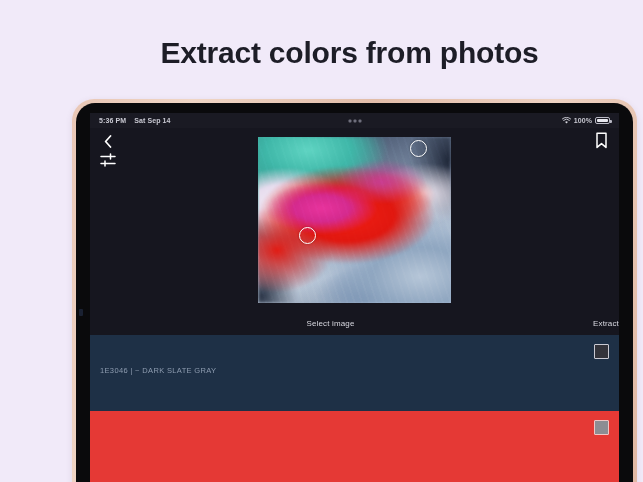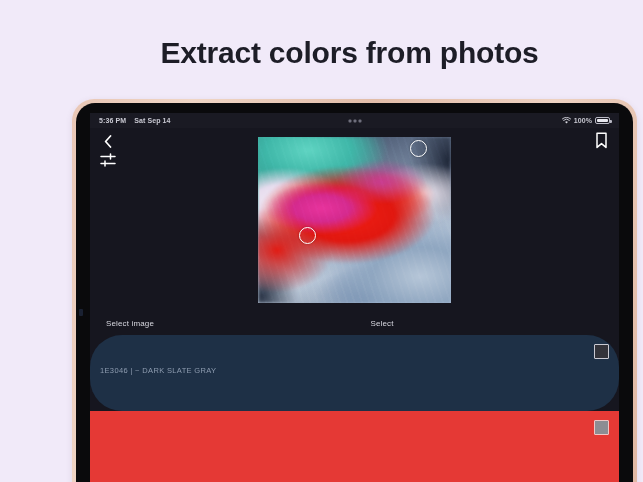--- a/index.html
+++ b/index.html
@@ -282,7 +282,7 @@
   }
   .action {
     flex: 1;
-    text-align: left;
+    text-align: right;
     color: #d8d8e0;
     font-size: 8px;
     letter-spacing: .15px;

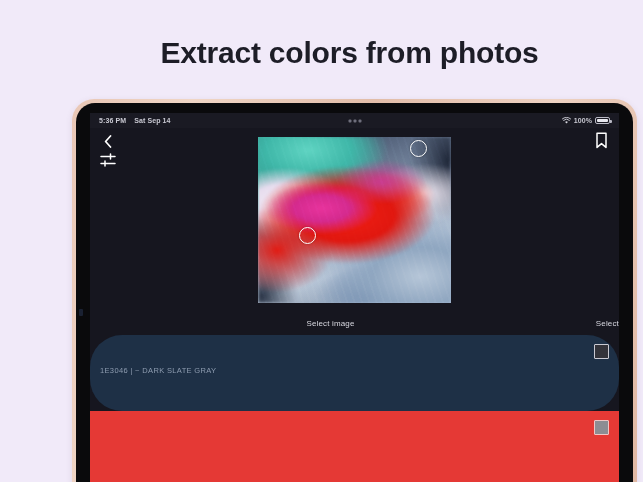--- a/index.html
+++ b/index.html
@@ -402,7 +402,7 @@
 
         <div class="actions">
           <div class="action">Select image</div>
-          <div class="action">Select</div>
+          <div class="action">Extract</div>
         </div>
 
         <div class="results">

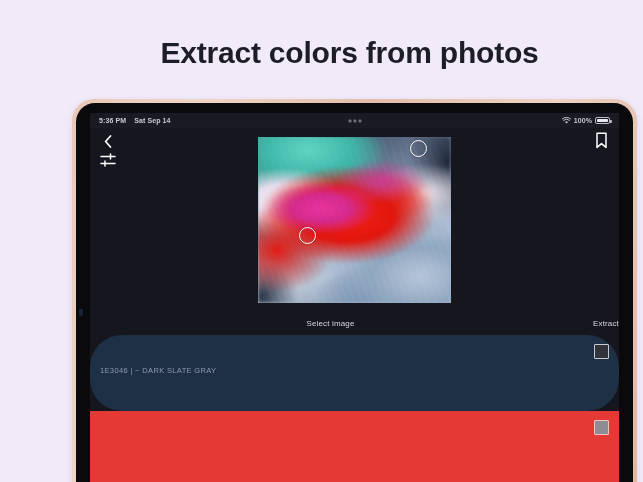--- a/index.html
+++ b/index.html
@@ -406,7 +406,7 @@
         </div>
 
         <div class="results">
-          <div class="crow r1" id="crow1" style="background: rgb(30, 48, 70); border-radius: 32px;">
+          <div class="crow r1" id="crow1" style="background: rgb(30, 48, 70);">
             <div class="crow-label">1E3046 | ~ DARK SLATE GRAY</div>
             <div class="swatch" id="sw1" style="background: rgb(51, 51, 58); border-color: rgb(201, 201, 210);"></div>
           </div>

